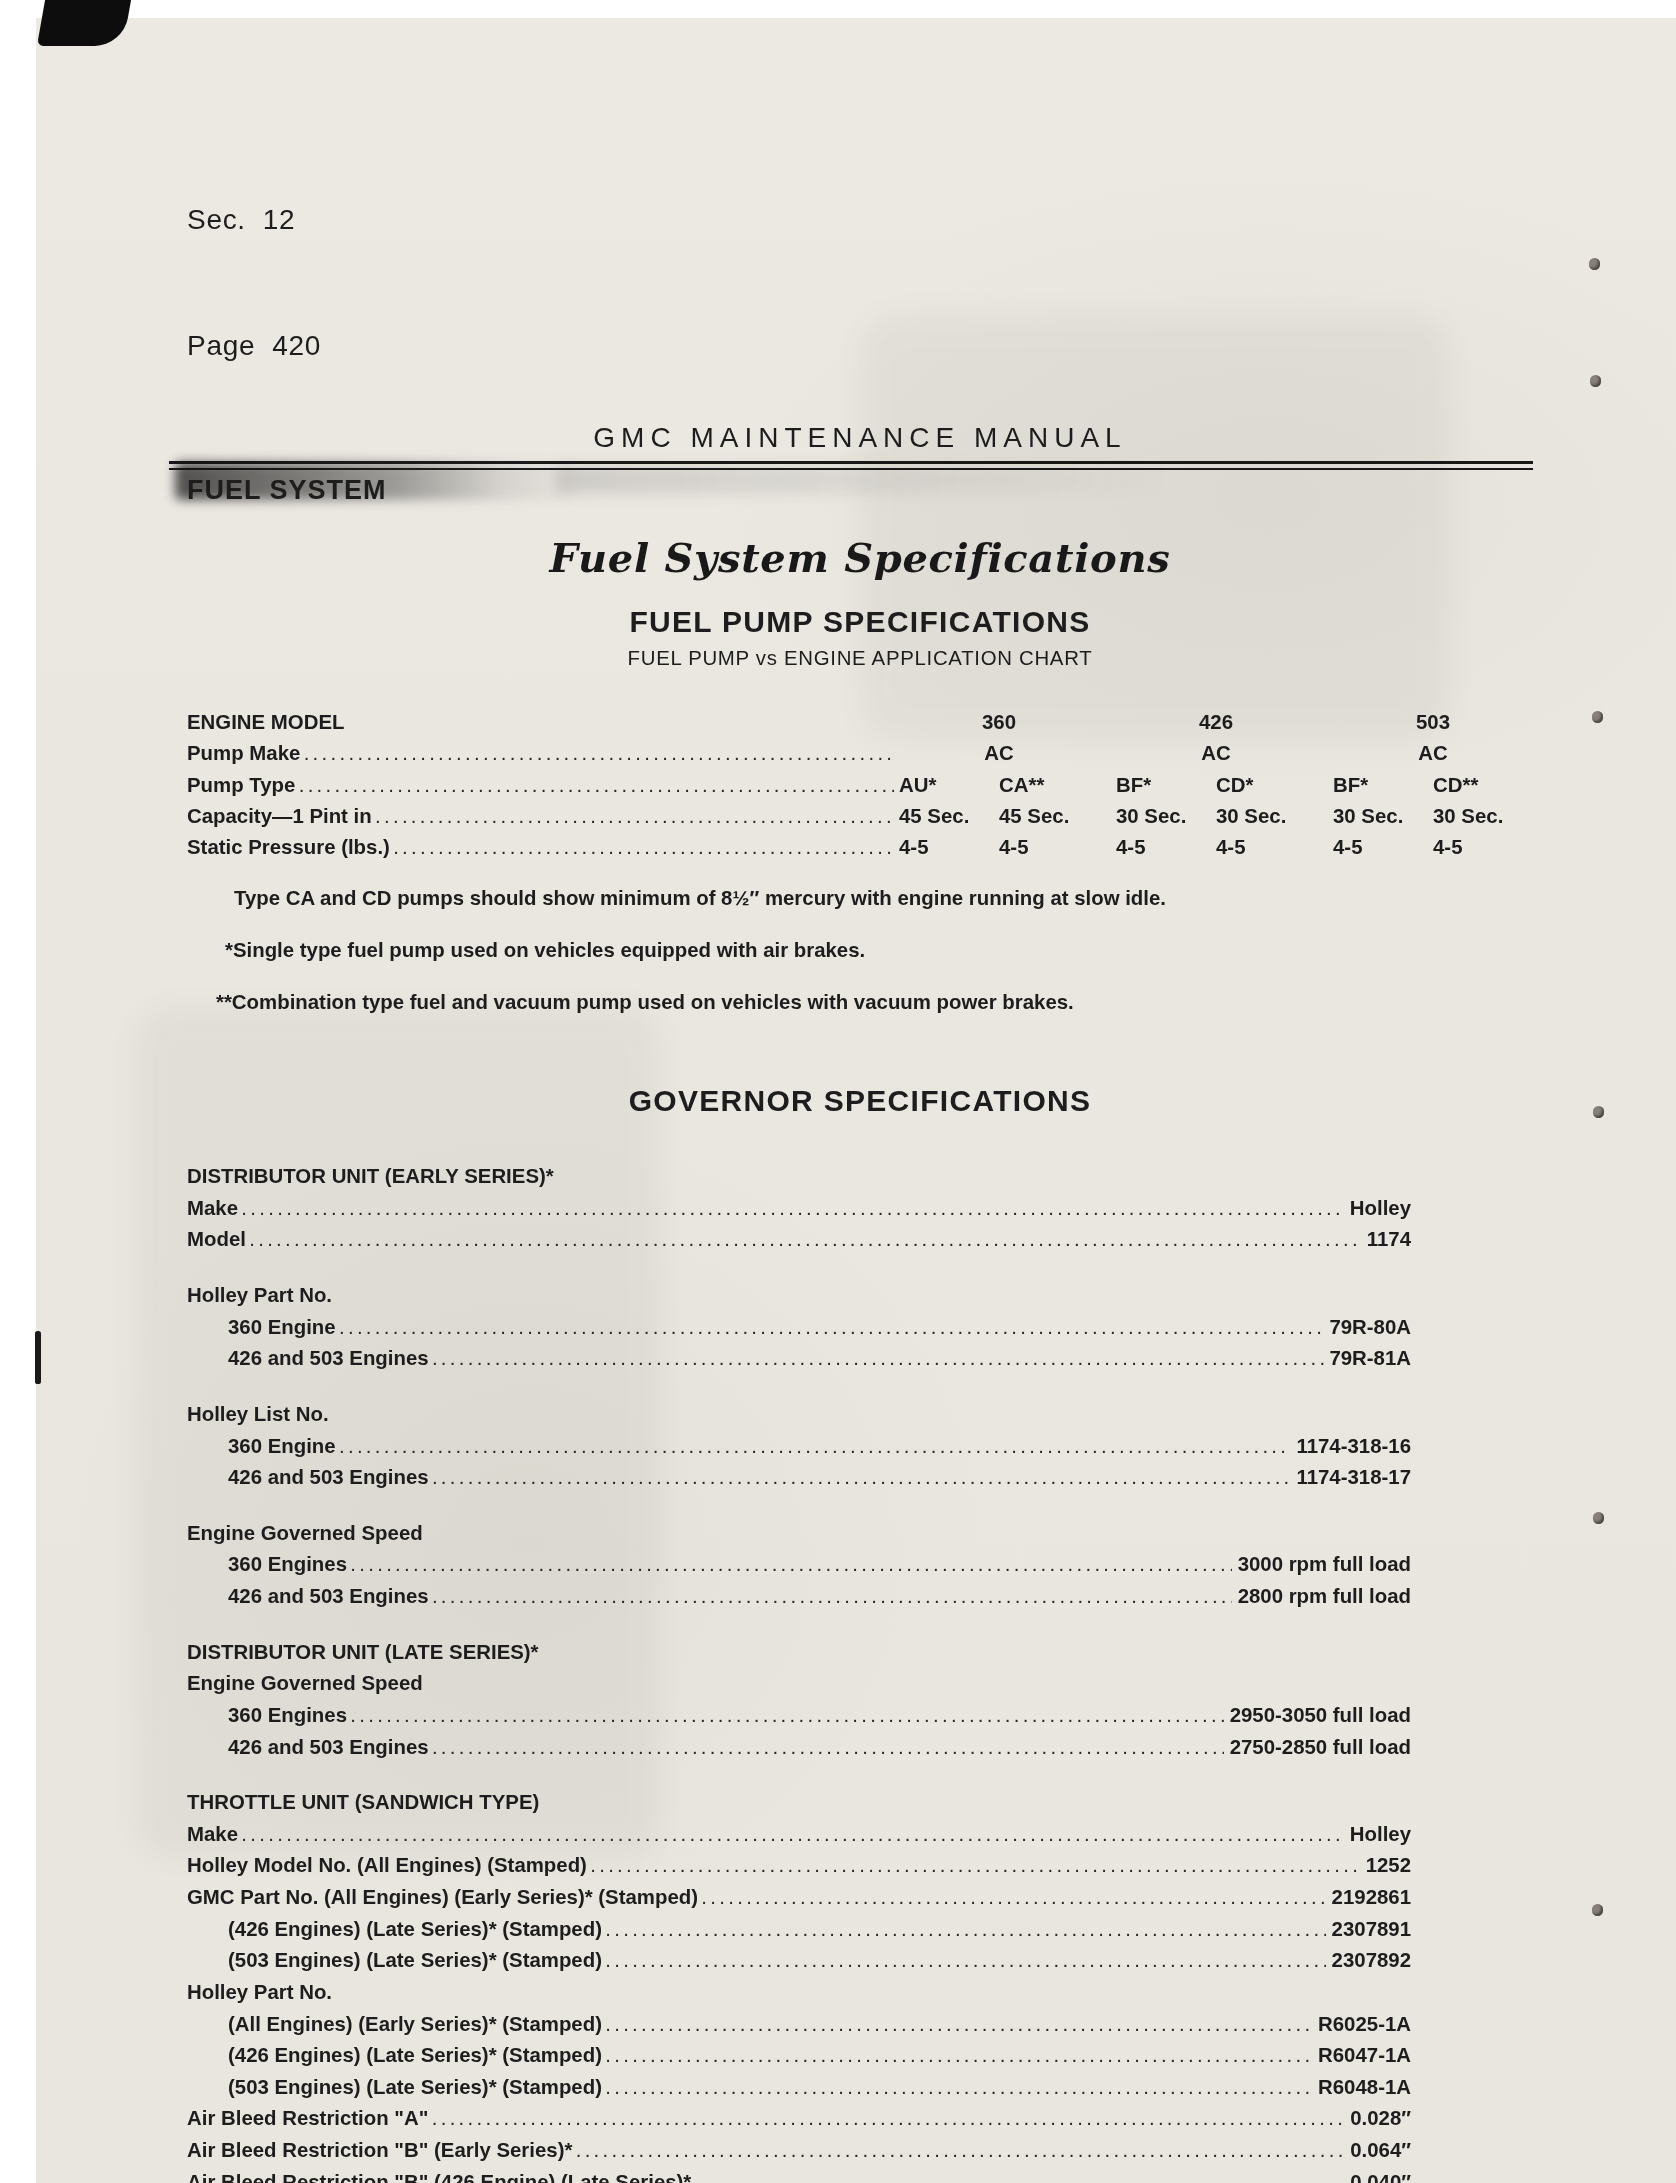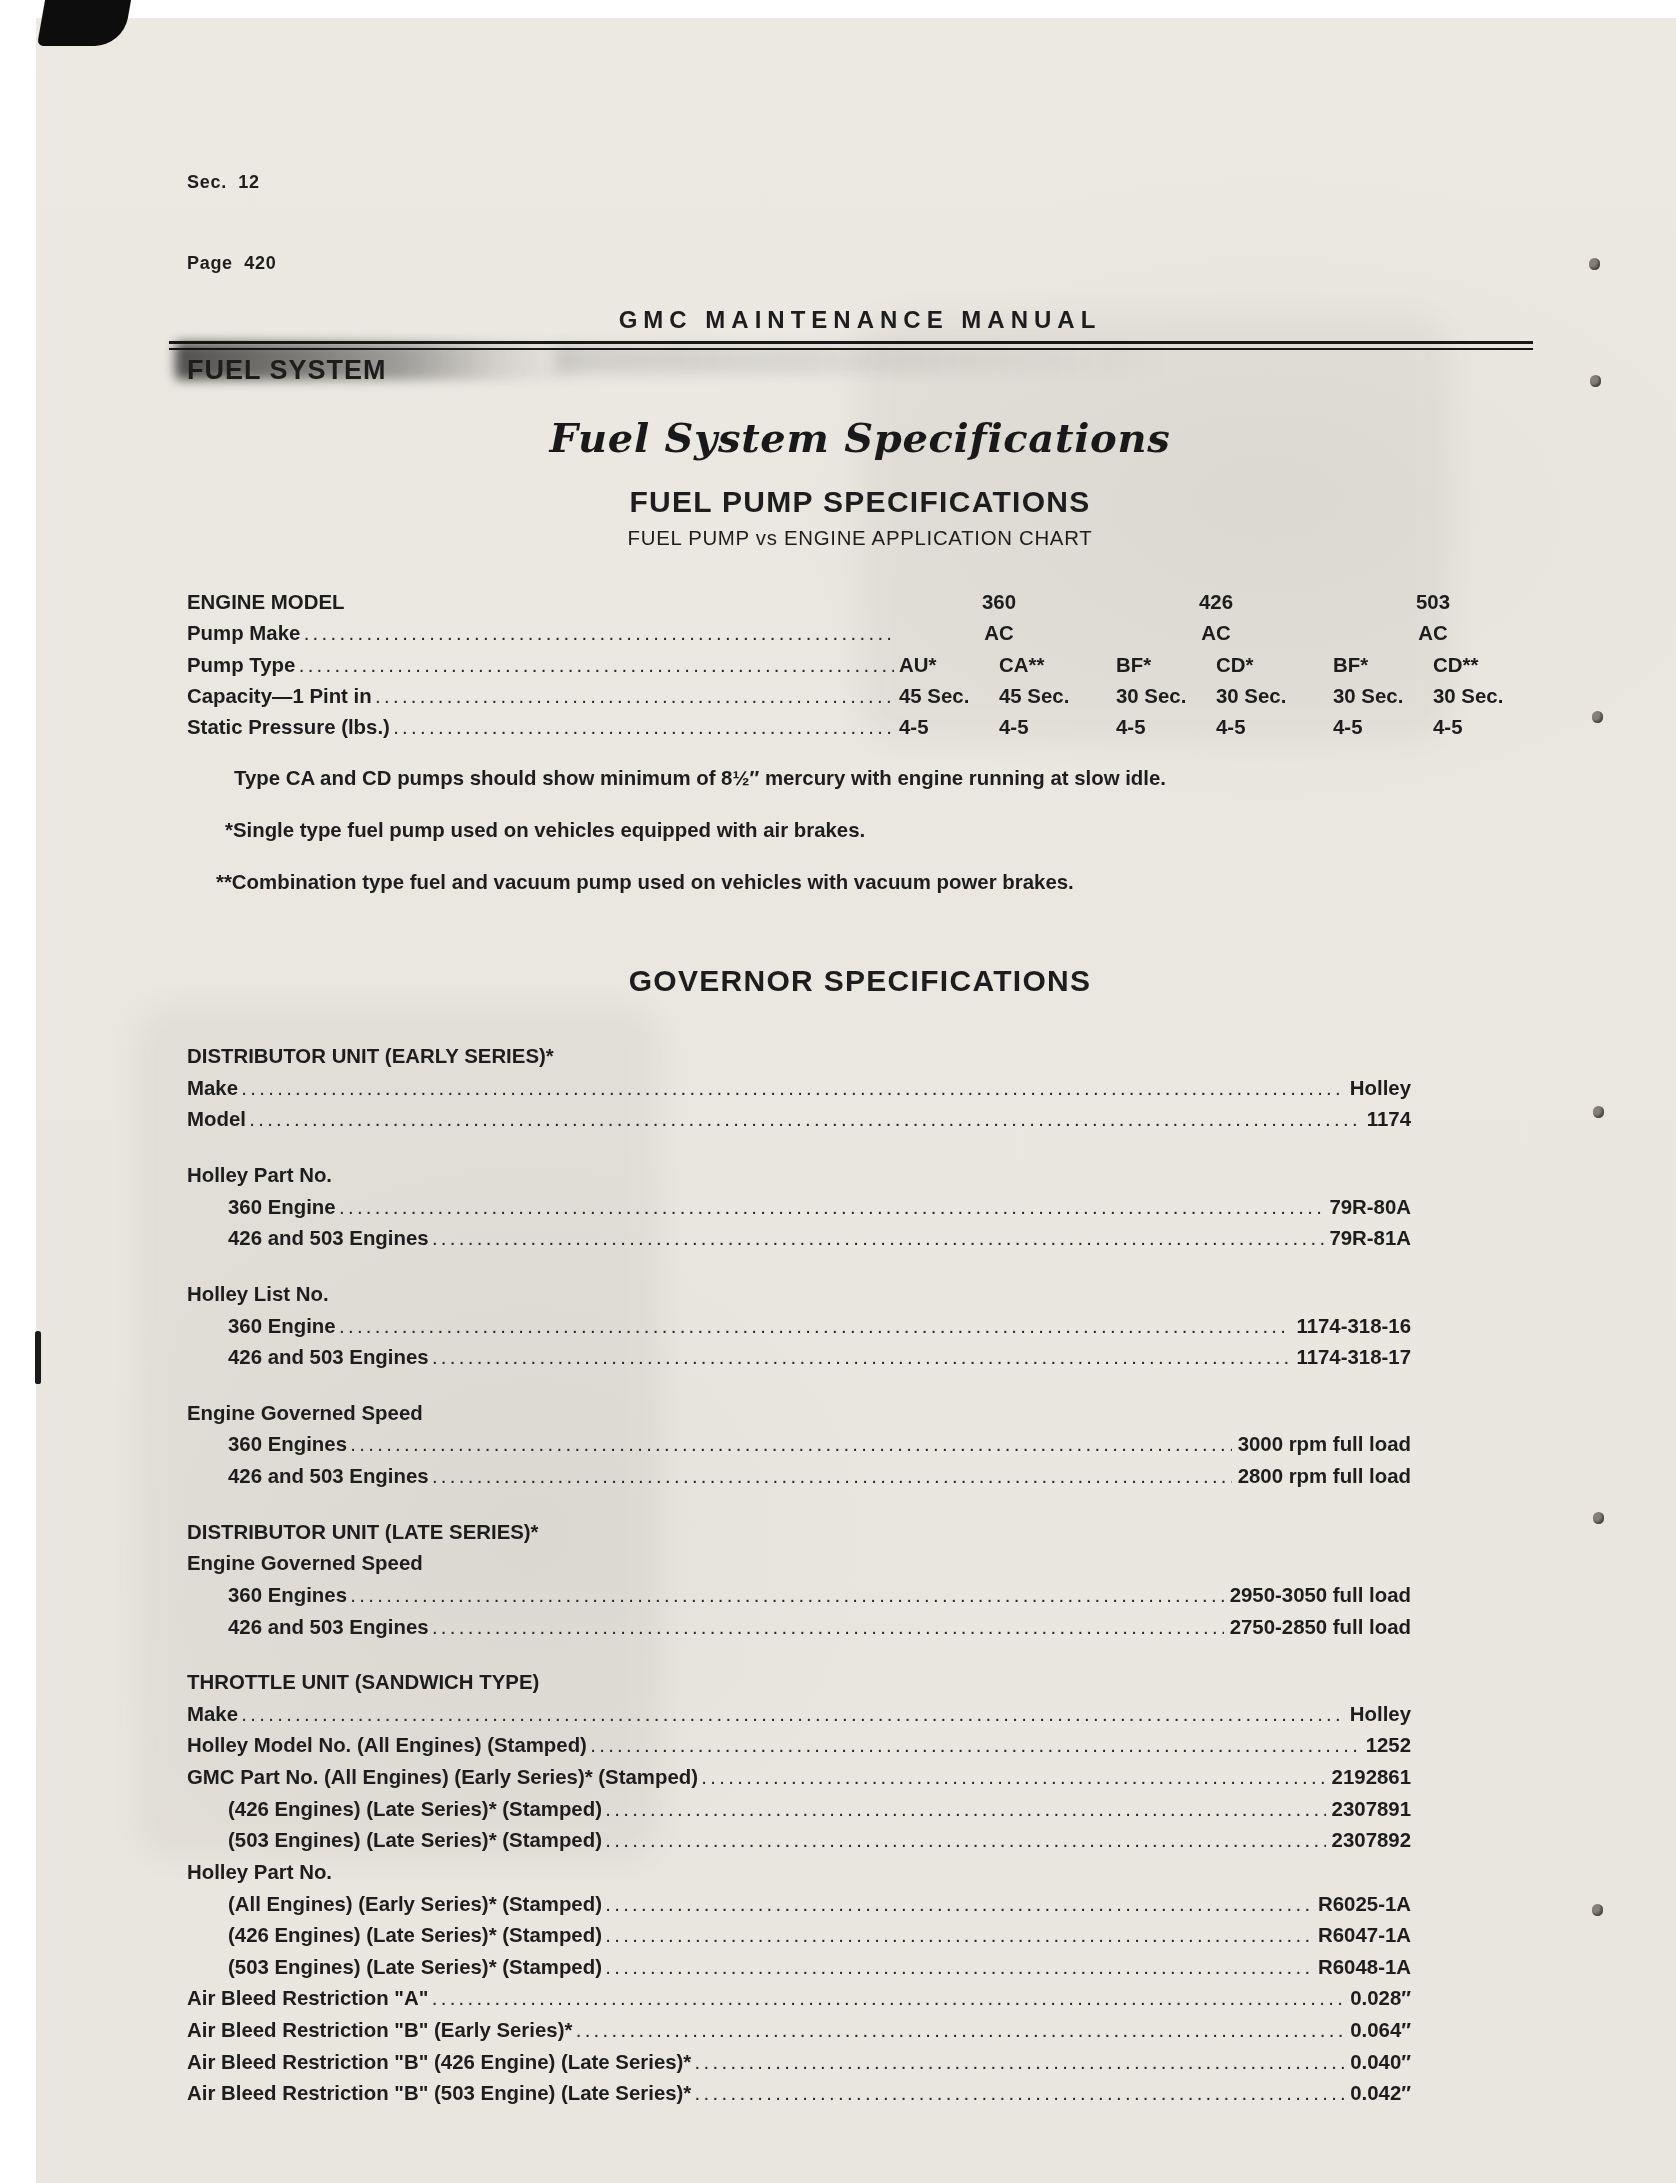--- a/index.html
+++ b/index.html
@@ -24,7 +24,7 @@
 
   
   .header-row { position: relative; margin-top: 97px; }
-  .page-meta { font-size: 18px; font-weight: 700; line-height: 1.5; white-space: pre; letter-spacing: 0.7px; }
+  .page-meta { font-size: 28px; font-weight: 400; line-height: 1.5; white-space: pre; letter-spacing: 0.7px; }
   .manual-title {
     position: absolute; left: 50%; bottom: -2.6px; transform: translateX(-50%);
     font-size: 24px; font-weight: 700; letter-spacing: 6px; white-space: nowrap;

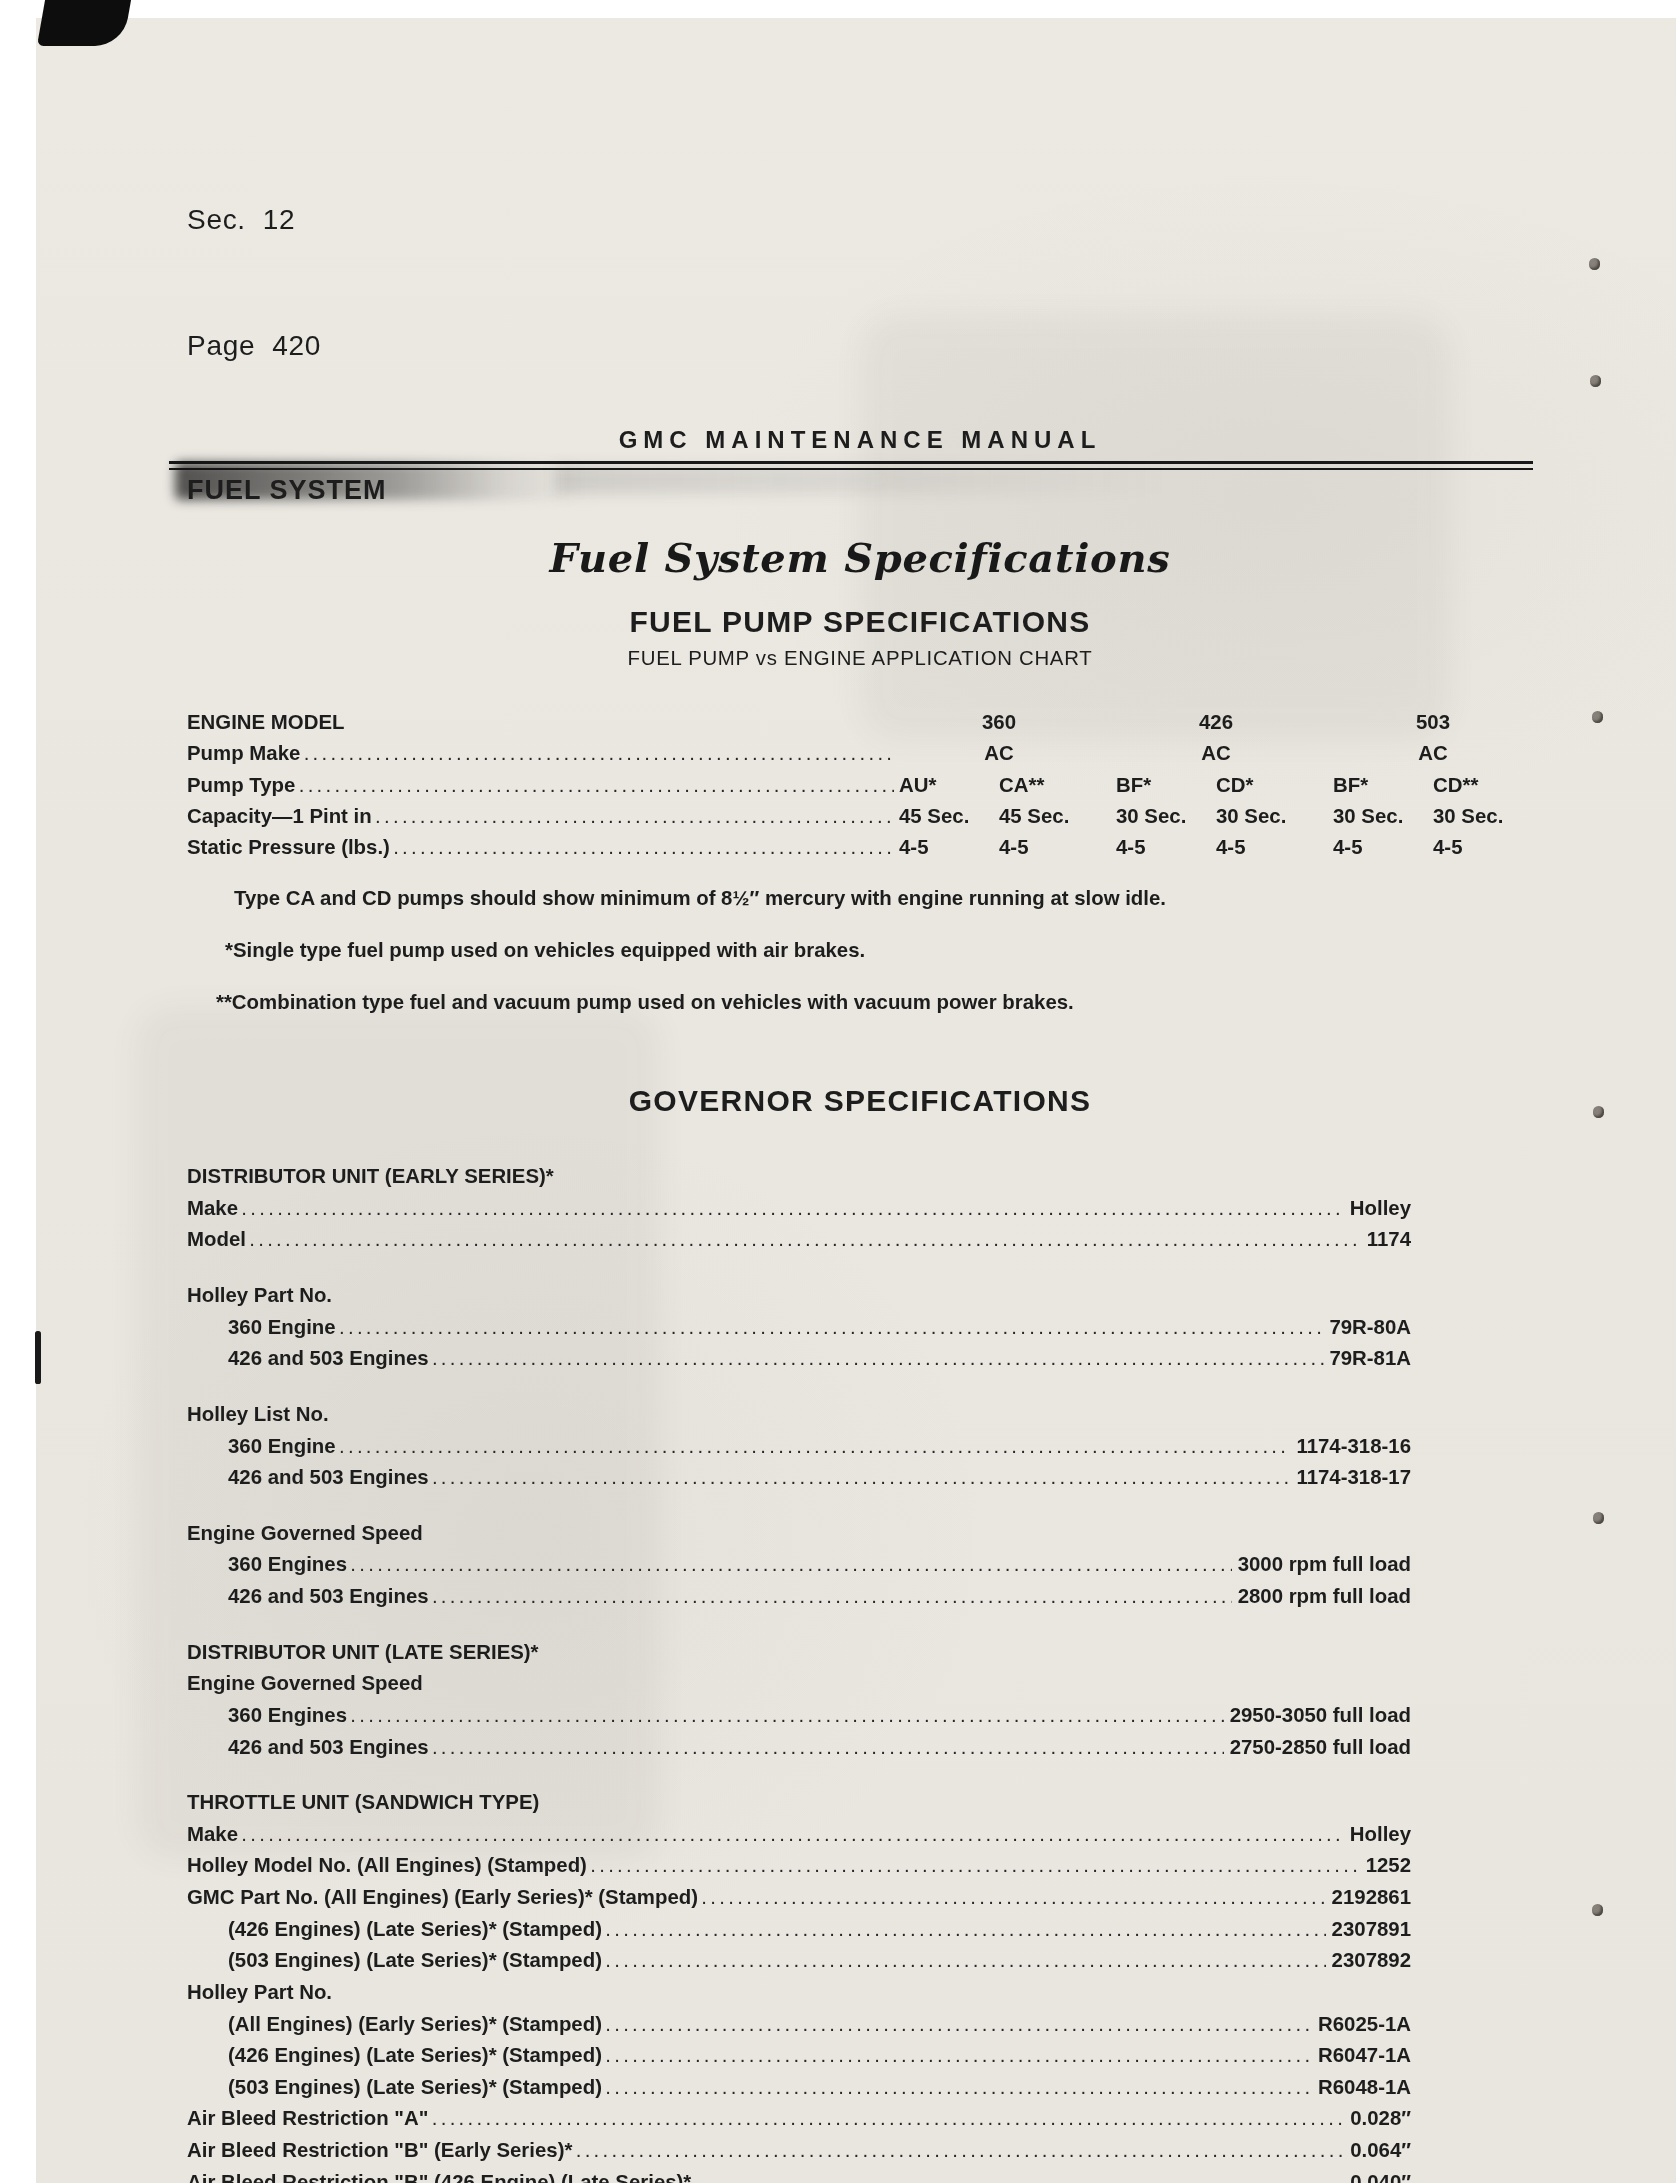--- a/index.html
+++ b/index.html
@@ -27,7 +27,7 @@
   .page-meta { font-size: 28px; font-weight: 400; line-height: 1.5; white-space: pre; letter-spacing: 0.7px; }
   .manual-title {
     position: absolute; left: 50%; bottom: -2.6px; transform: translateX(-50%);
-    font-size: 24px; font-weight: 700; letter-spacing: 6px; white-space: nowrap;
+    font-size: 28px; font-weight: 400; letter-spacing: 6px; white-space: nowrap;
   }
   .double-rule {
     margin-top: 9.2px; margin-left: -18.4px; width: calc(100% + 18.4px);

